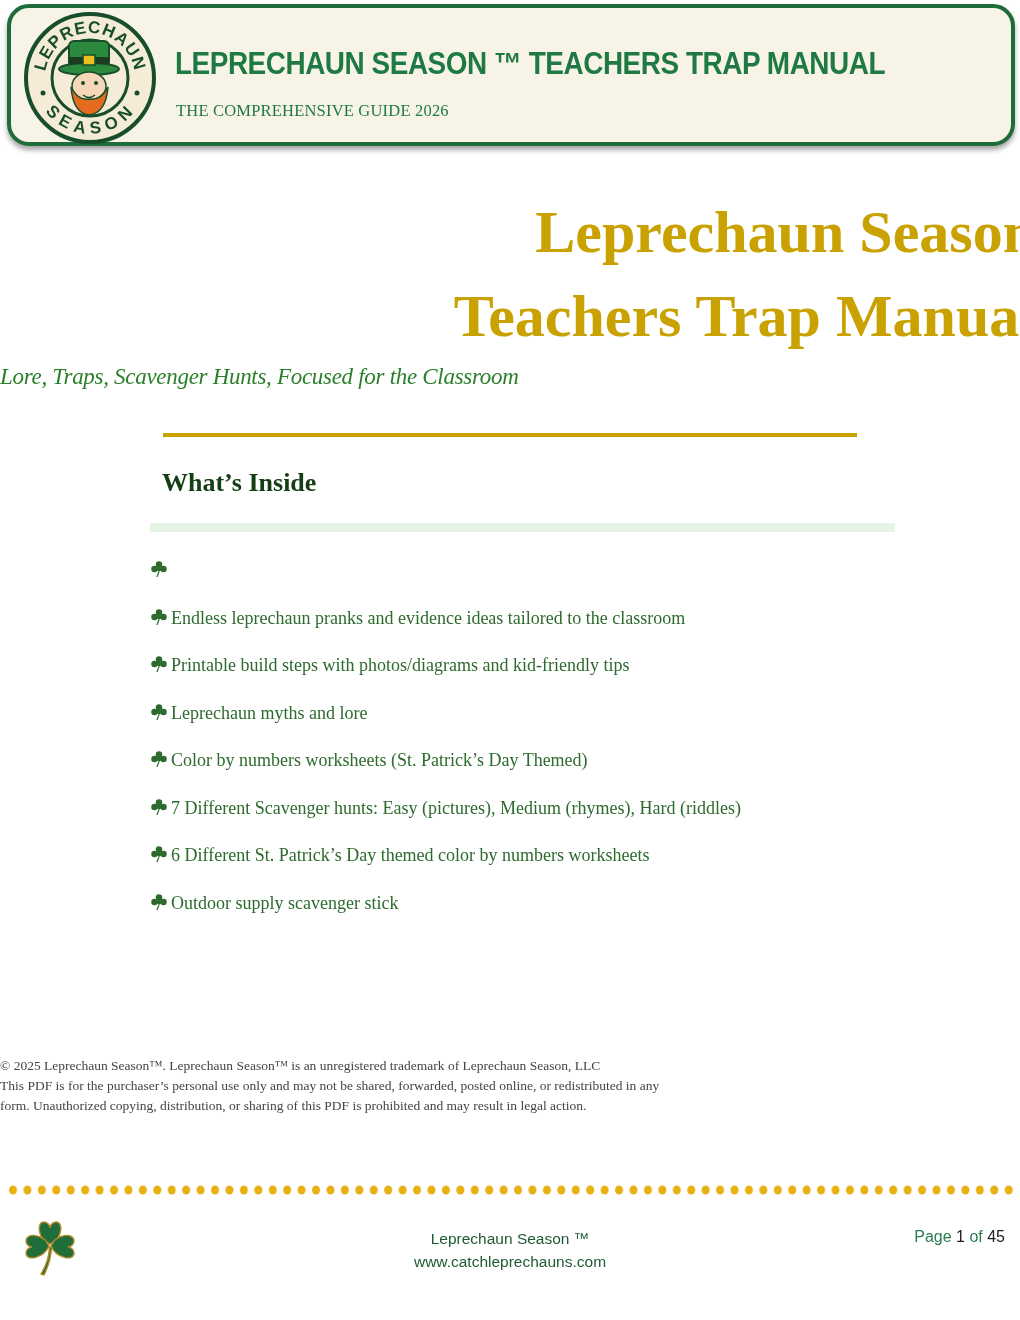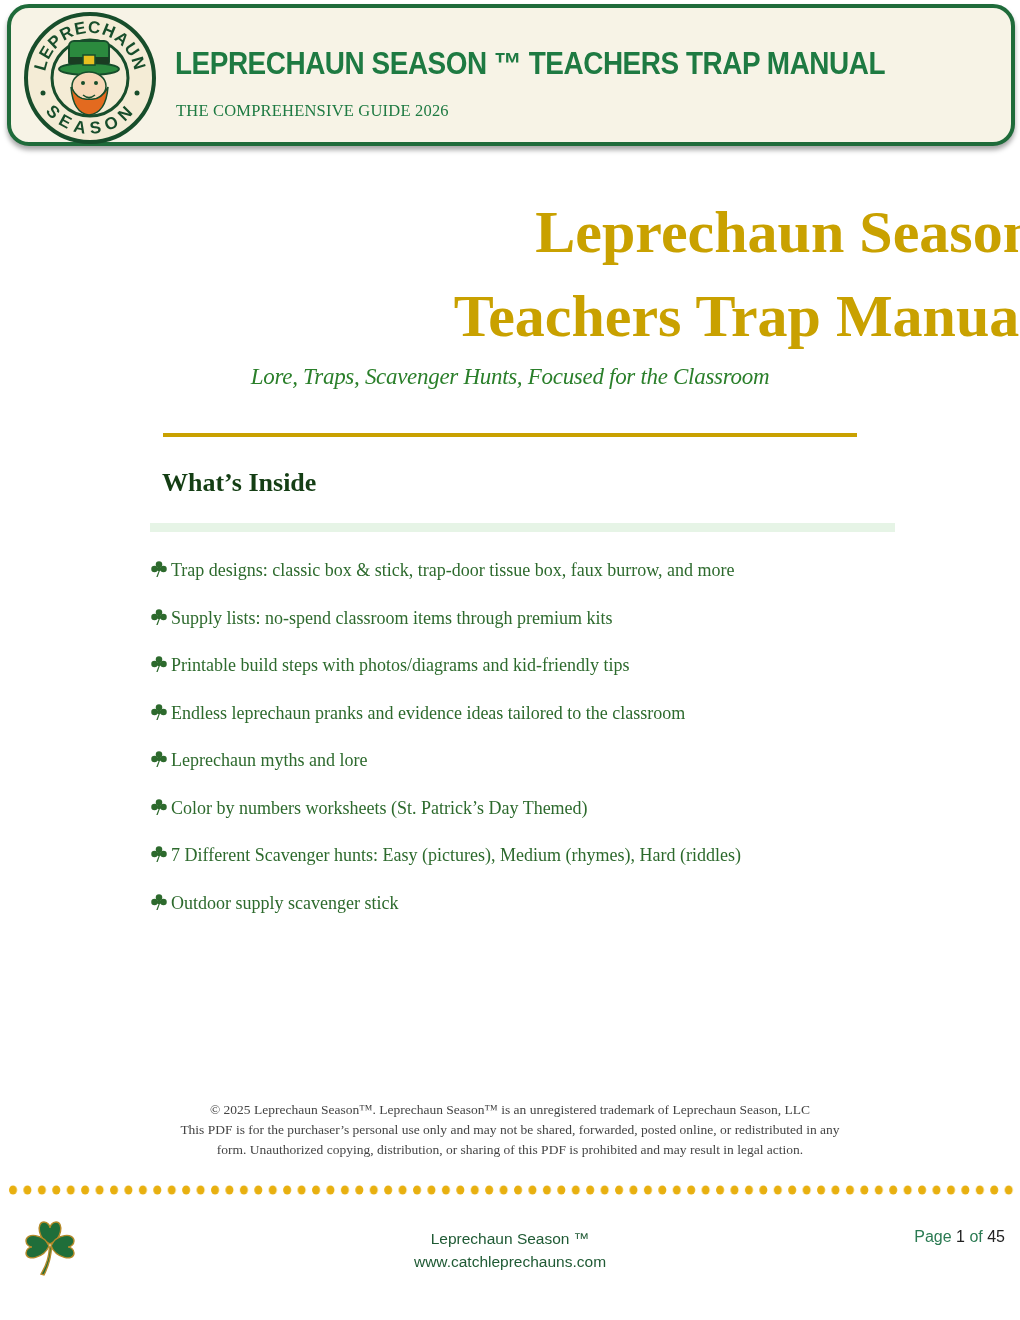--- a/index.html
+++ b/index.html
@@ -29,7 +29,7 @@
       font-size: 60px; line-height: 84px; top: 174px;
     }
     .tagline {
-      position: absolute; left: 0; width: 1020px; top: 364px; text-align: center;
+      position: absolute; left: 0; width: 1020px; top: 364px; text-align: left;
       font-style: italic; font-size: 23px; color: #2a7f2a; letter-spacing: -0.3px;
     }
     .gold-rule { position: absolute; left: 163px; top: 433px; width: 694px; height: 4px; background: #c9a100; }

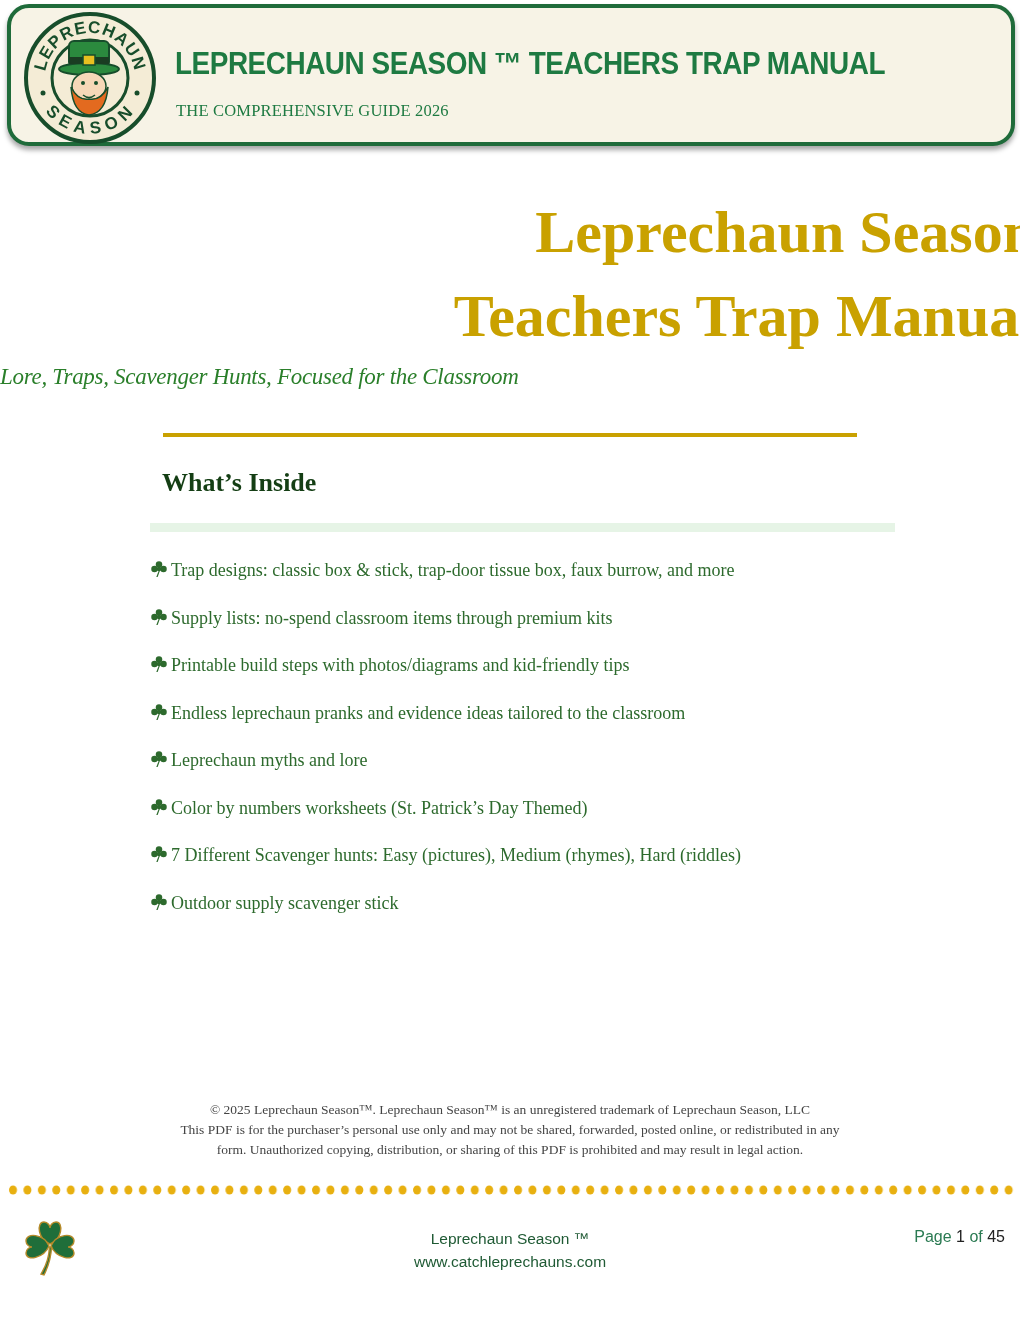--- a/index.html
+++ b/index.html
@@ -121,7 +121,6 @@
           <path d="M10 11 L7 19 L8.5 19 L11 12 Z"></path>
         </g>
       </svg>
-    <span>Trap designs: classic box &amp; stick, trap-door tissue box, faux burrow, and more</span>
   </li>
   <li class="feature-item">
     <svg class="shamrock-bullet" viewBox="0 0 20 20">

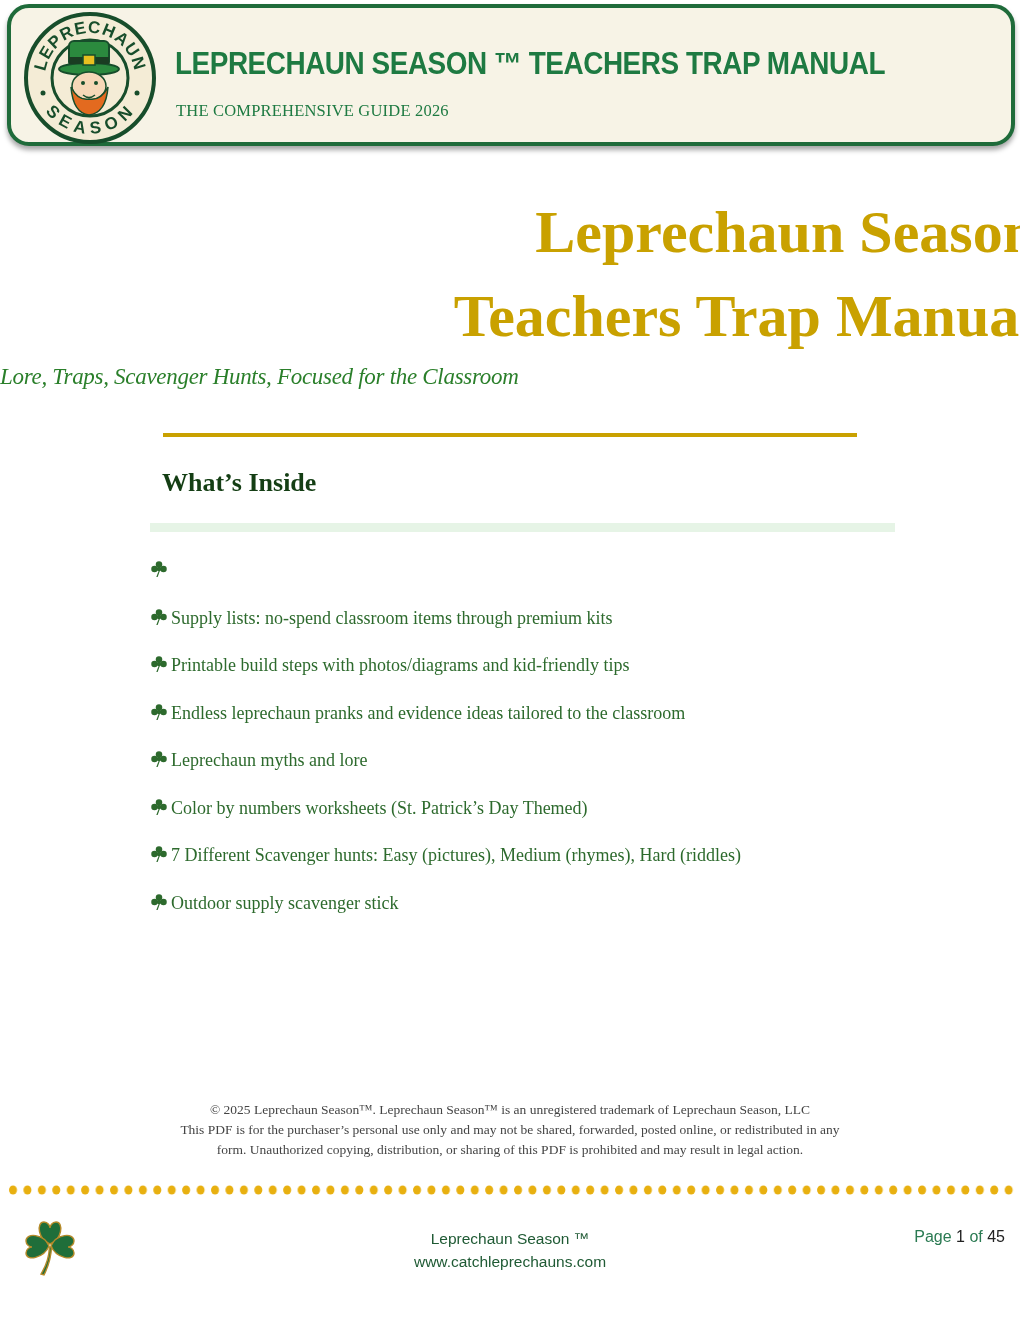--- a/index.html
+++ b/index.html
@@ -132,18 +132,6 @@
           <path d="M10 11 L7 19 L8.5 19 L11 12 Z"></path>
         </g>
       </svg>
-    <span>Supply lists: no-spend classroom items through premium kits</span>
-  </li>
-  <li class="feature-item">
-    <svg class="shamrock-bullet" viewBox="0 0 20 20">
-        <g fill="#2d6a2d">
-          <circle cx="10" cy="5" r="3.6"></circle>
-          <circle cx="5" cy="10" r="3.6"></circle>
-          <circle cx="15" cy="10" r="3.6"></circle>
-          <circle cx="10" cy="10" r="2.5"></circle>
-          <path d="M10 11 L7 19 L8.5 19 L11 12 Z"></path>
-        </g>
-      </svg>
     <span>Printable build steps with photos/diagrams and kid-friendly tips</span>
   </li>
   <li class="feature-item">

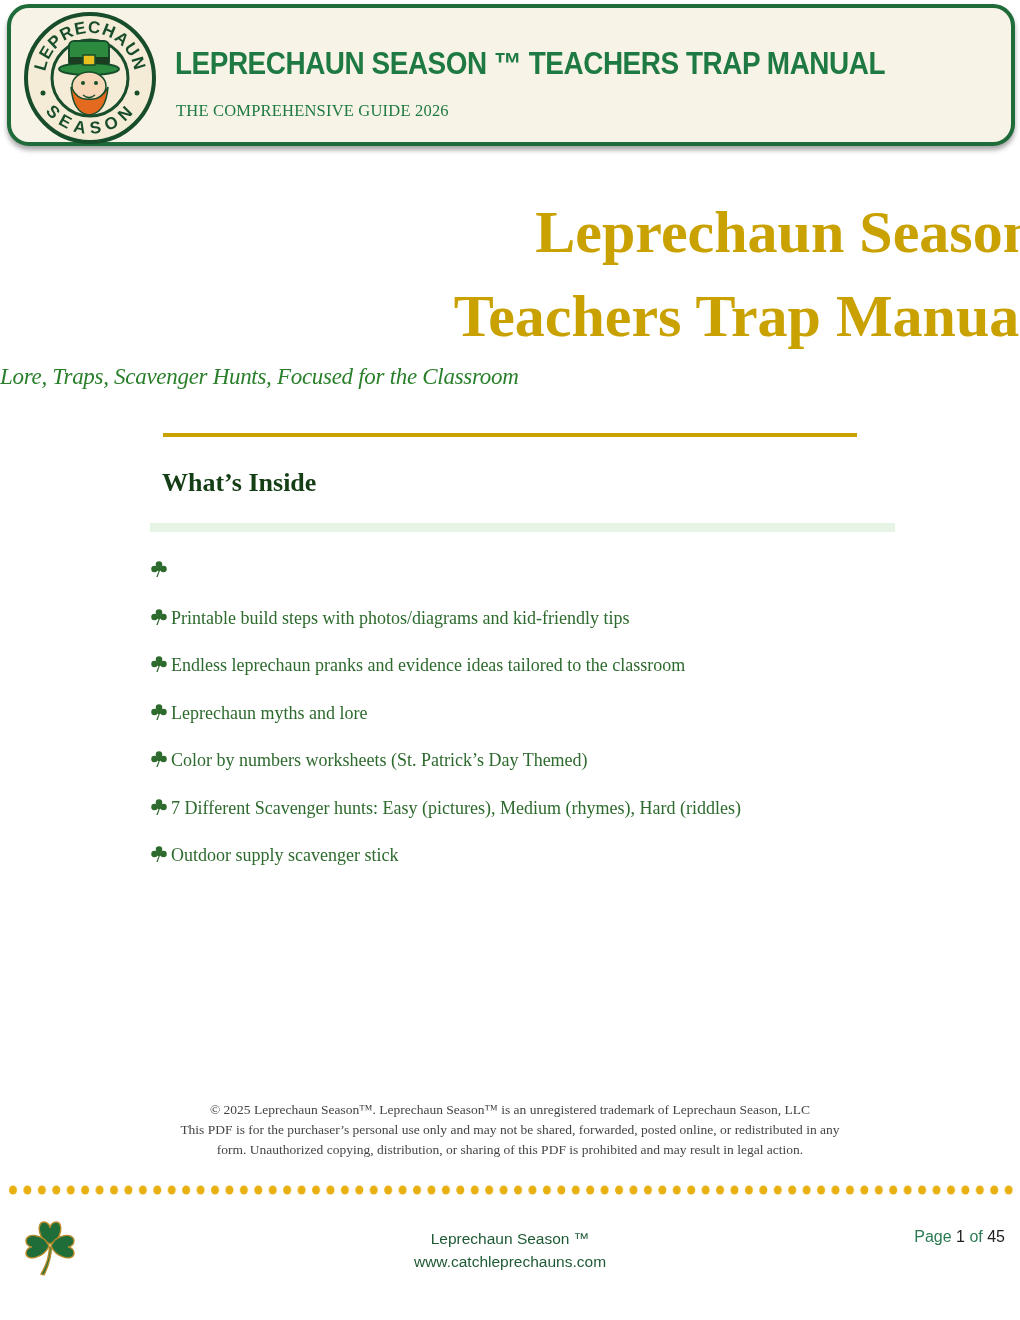--- a/index.html
+++ b/index.html
@@ -132,19 +132,19 @@
           <path d="M10 11 L7 19 L8.5 19 L11 12 Z"></path>
         </g>
       </svg>
+    <span>Endless leprechaun pranks and evidence ideas tailored to the classroom</span>
+  </li>
+  <li class="feature-item">
+    <svg class="shamrock-bullet" viewBox="0 0 20 20">
+        <g fill="#2d6a2d">
+          <circle cx="10" cy="5" r="3.6"></circle>
+          <circle cx="5" cy="10" r="3.6"></circle>
+          <circle cx="15" cy="10" r="3.6"></circle>
+          <circle cx="10" cy="10" r="2.5"></circle>
+          <path d="M10 11 L7 19 L8.5 19 L11 12 Z"></path>
+        </g>
+      </svg>
     <span>Printable build steps with photos/diagrams and kid-friendly tips</span>
-  </li>
-  <li class="feature-item">
-    <svg class="shamrock-bullet" viewBox="0 0 20 20">
-        <g fill="#2d6a2d">
-          <circle cx="10" cy="5" r="3.6"></circle>
-          <circle cx="5" cy="10" r="3.6"></circle>
-          <circle cx="15" cy="10" r="3.6"></circle>
-          <circle cx="10" cy="10" r="2.5"></circle>
-          <path d="M10 11 L7 19 L8.5 19 L11 12 Z"></path>
-        </g>
-      </svg>
-    <span>Endless leprechaun pranks and evidence ideas tailored to the classroom</span>
   </li>
   <li class="feature-item">
     <svg class="shamrock-bullet" viewBox="0 0 20 20">

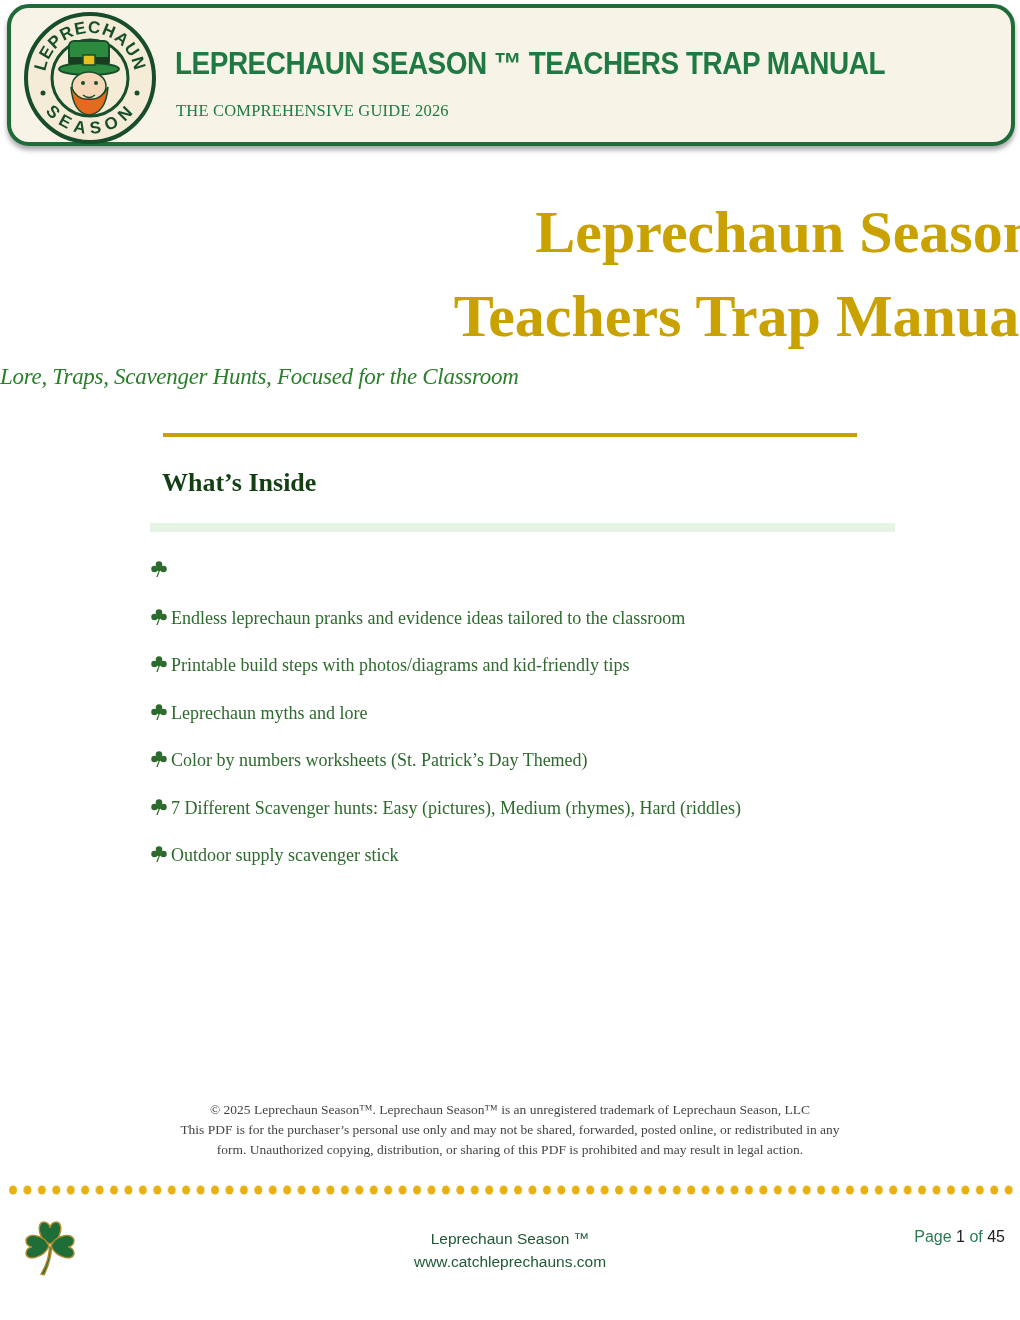--- a/index.html
+++ b/index.html
@@ -192,6 +192,18 @@
           <path d="M10 11 L7 19 L8.5 19 L11 12 Z"></path>
         </g>
       </svg>
+    <span>6 Different St. Patrick’s Day themed color by numbers worksheets</span>
+  </li>
+  <li class="feature-item">
+    <svg class="shamrock-bullet" viewBox="0 0 20 20">
+        <g fill="#2d6a2d">
+          <circle cx="10" cy="5" r="3.6"></circle>
+          <circle cx="5" cy="10" r="3.6"></circle>
+          <circle cx="15" cy="10" r="3.6"></circle>
+          <circle cx="10" cy="10" r="2.5"></circle>
+          <path d="M10 11 L7 19 L8.5 19 L11 12 Z"></path>
+        </g>
+      </svg>
     <span>Outdoor supply scavenger stick</span>
   </li>
 </ul>

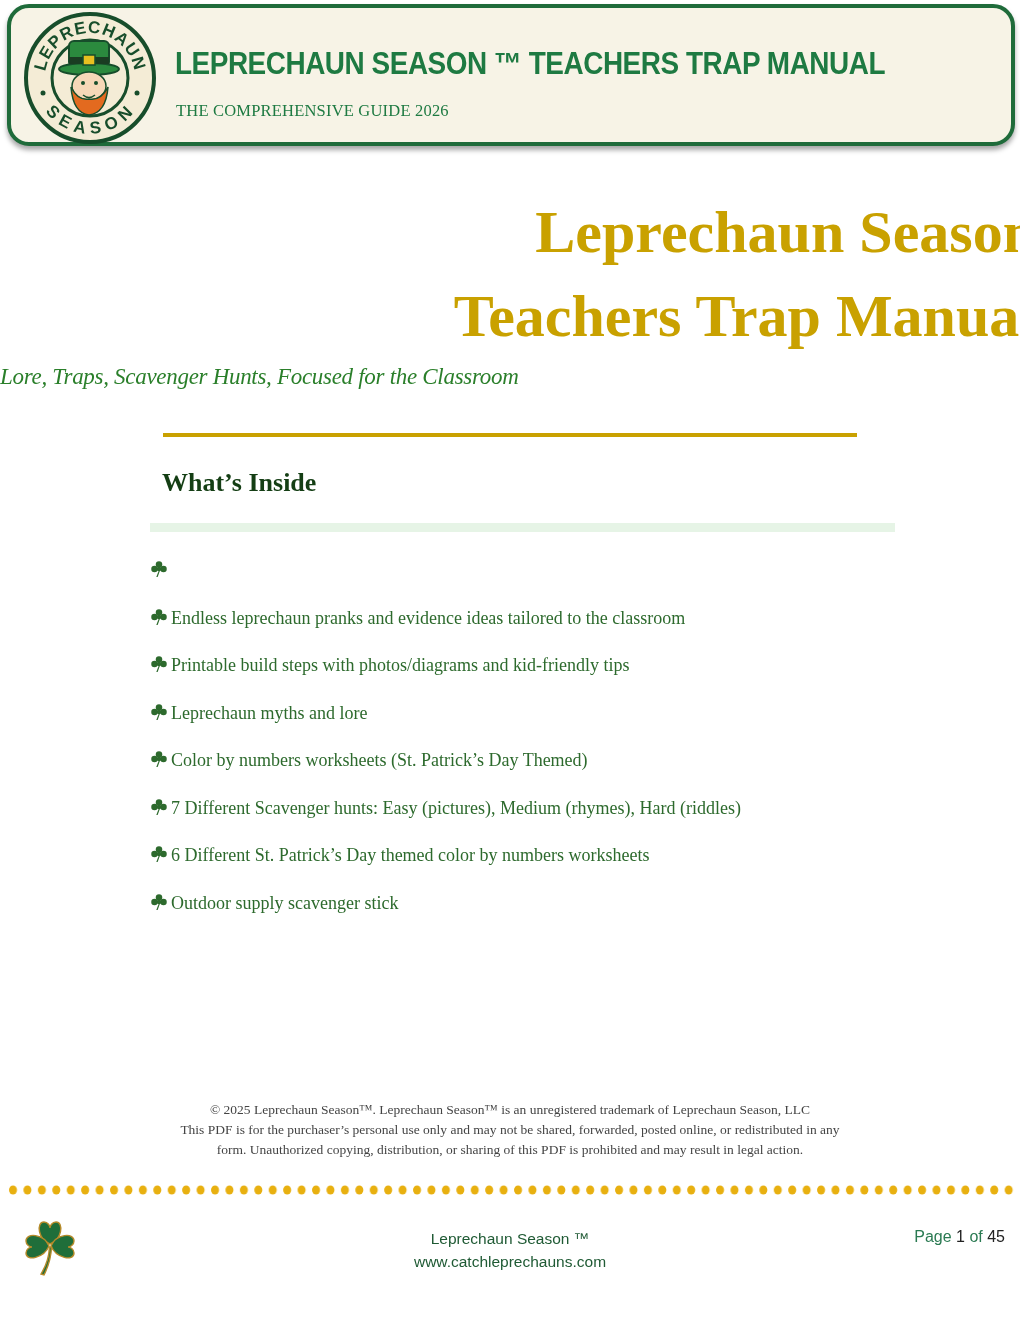--- a/index.html
+++ b/index.html
@@ -45,7 +45,7 @@
     }
     .shamrock-bullet { display: inline-block; width: 18px; height: 18px; margin: 4px 3px 0 0; }
     .copyright {
-      position: absolute; left: 0; width: 1020px; top: 1100px; text-align: center;
+      position: absolute; left: 0; width: 1020px; top: 1056px; 
       font-size: 13.5px; color: #444; line-height: 20px;
     }
     .copyright div { white-space: nowrap; }

